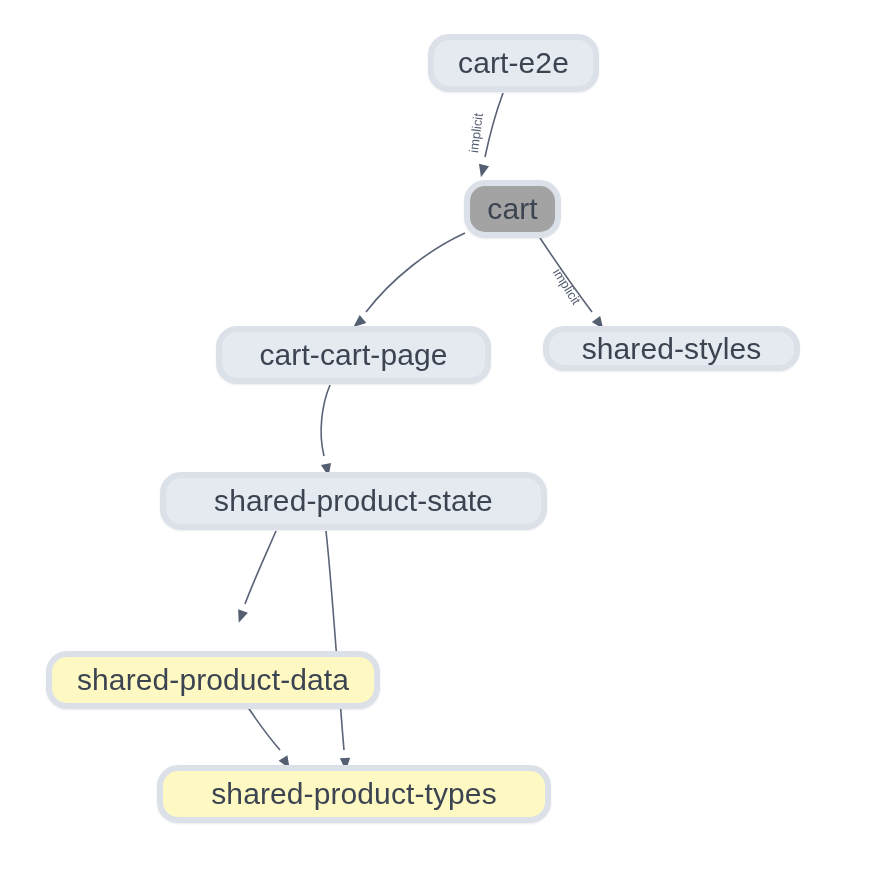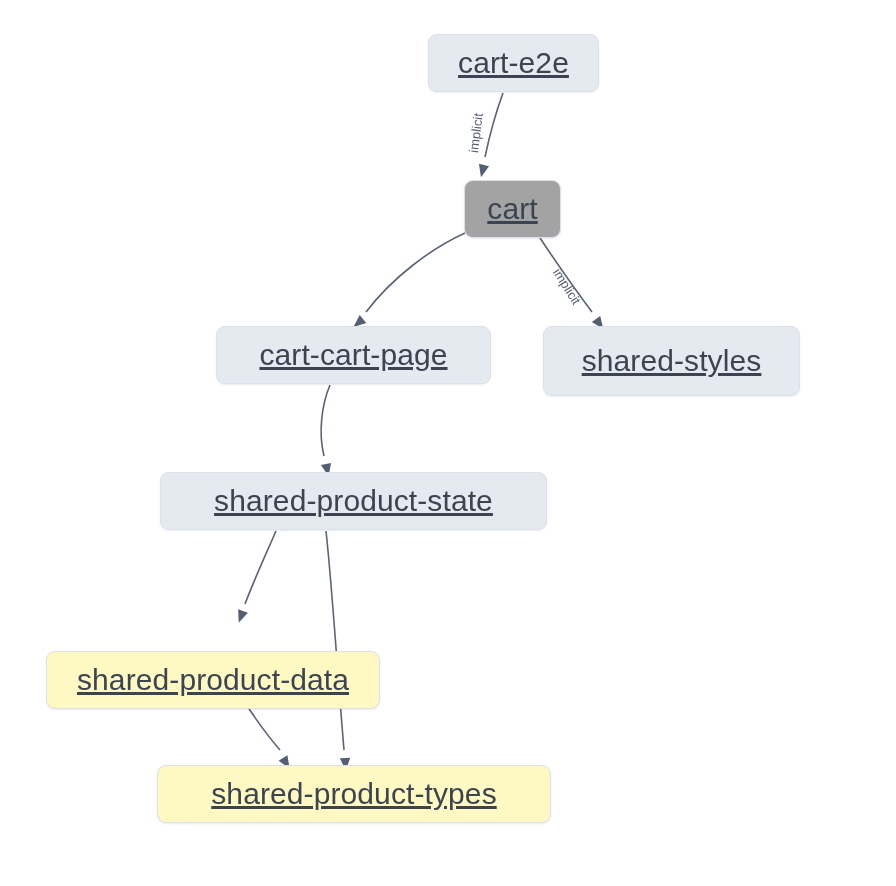--- a/index.html
+++ b/index.html
@@ -47,15 +47,14 @@
     position: absolute;
     box-sizing: border-box;
     background: #e5e9f0;
-    border: 1px solid #0c4a6e;
-    border-radius: 9px;
+    border: 6px solid #0c4a6e;
+    border-radius: 21px;
     display: flex;
     align-items: center;
     justify-content: center;
     color: #3d4451;
     box-shadow: 0 1px 2px rgba(60, 70, 90, 0.10);
     z-index: 2;
-    text-decoration: underline;
   }
   .node-label {
     font-family: "Liberation Sans", sans-serif;

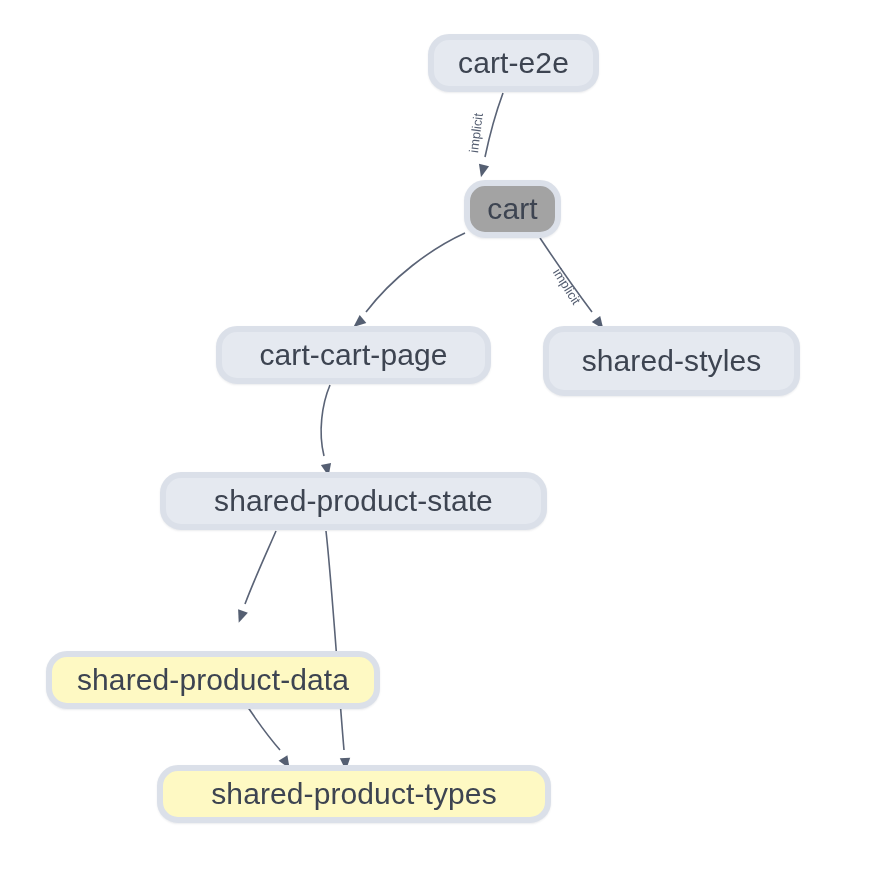--- a/index.html
+++ b/index.html
@@ -100,7 +100,7 @@
       <div class="node" style="left: 216px; top: 326px; width: 275px; height: 58px; background: rgb(229, 233, 240); border-color: rgb(219, 224, 233);">
         <span class="node-label" style="color: rgb(61, 68, 81);">cart-cart-page</span>
       </div>
-      <div class="node" style="left: 543px; top: 326px; width: 257px; height: 70px; background: rgb(229, 233, 240); border-color: rgb(219, 224, 233);">
+      <div class="node" style="left: 543px; top: 326px; width: 257px; height: 45px; background: rgb(229, 233, 240); border-color: rgb(219, 224, 233);">
         <span class="node-label" style="color: rgb(61, 68, 81);">shared-styles</span>
       </div>
       <div class="node" style="left: 160px; top: 472px; width: 387px; height: 58px; background: rgb(229, 233, 240); border-color: rgb(219, 224, 233); justify-content: center;">

